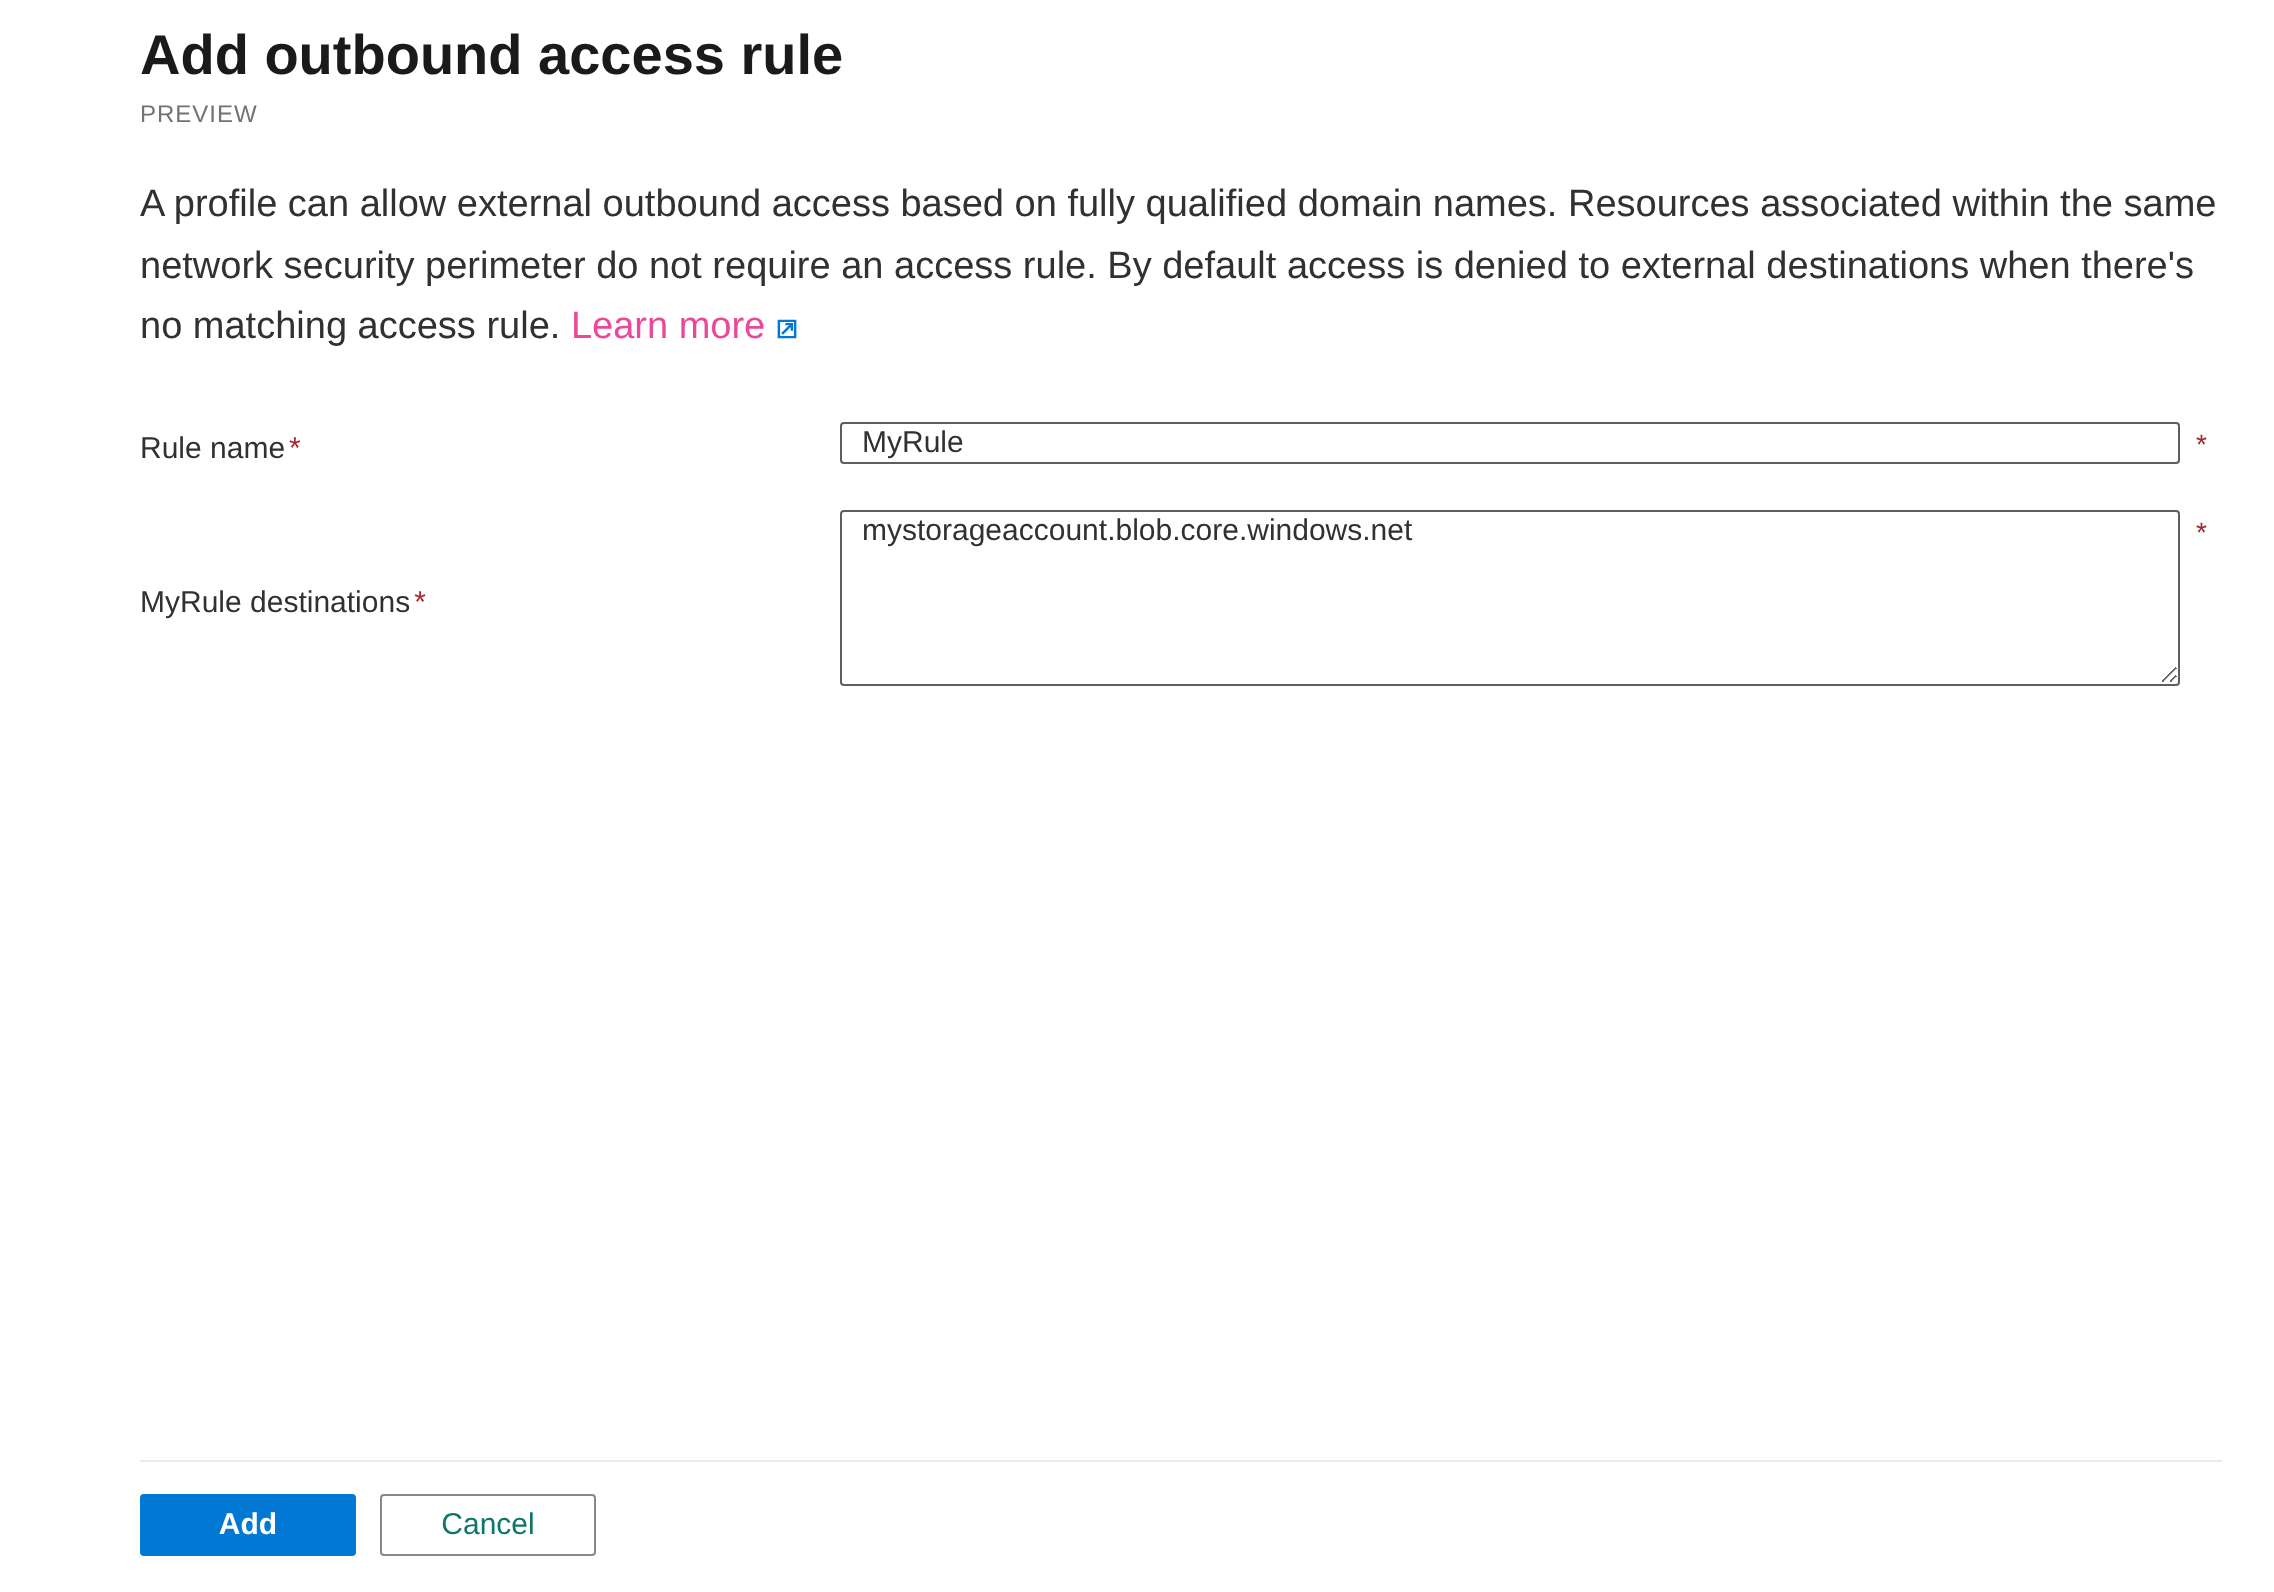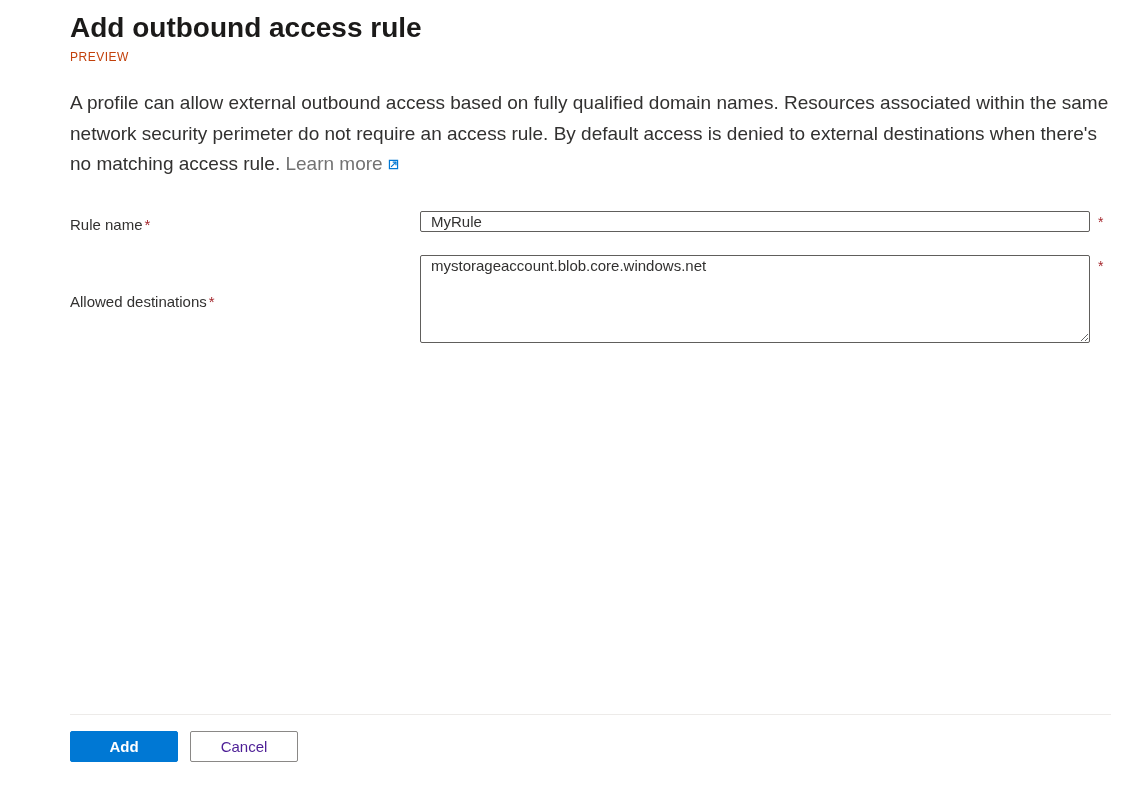--- a/index.html
+++ b/index.html
@@ -34,7 +34,7 @@
     }
     .preview-badge {
       font-size: 12px;
-      color: #c2410c;
+      color: #737373;
       letter-spacing: 0.5px;
       margin-top: 4px;
     }

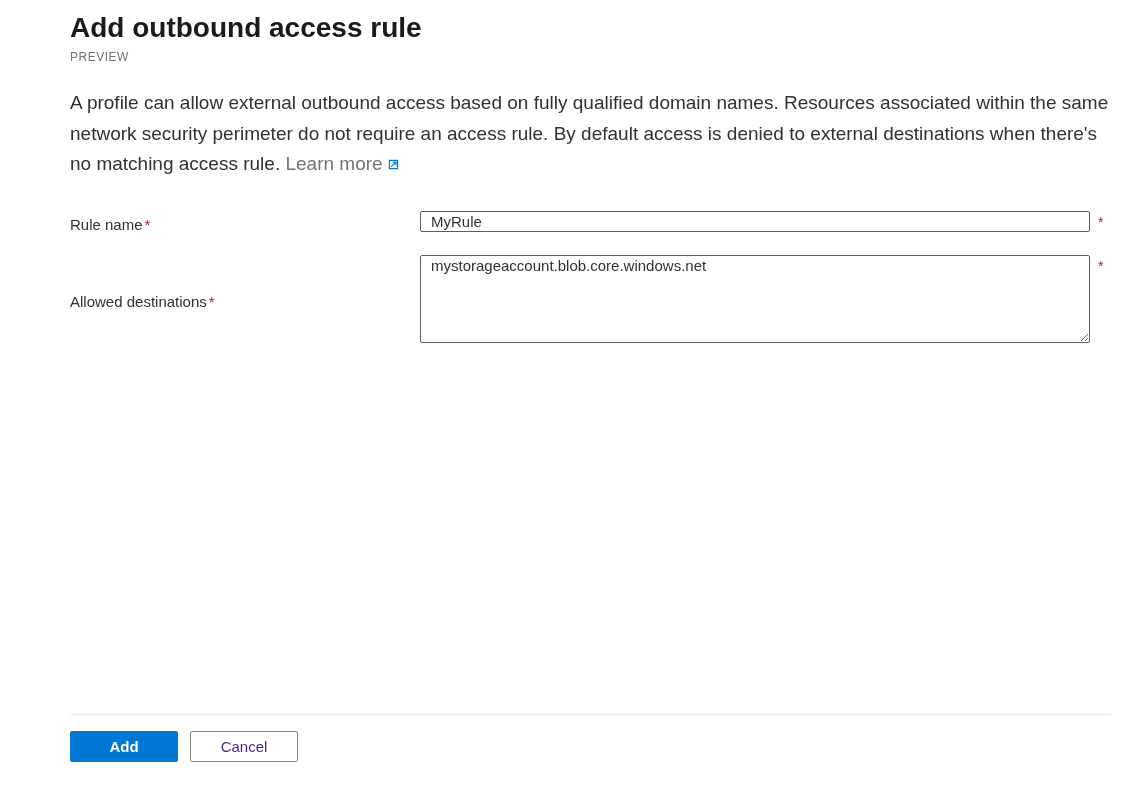--- a/index.html
+++ b/index.html
@@ -46,7 +46,7 @@
       max-width: 1080px;
     }
     .learn-more {
-      color: #737373;
+      color: #ec4899;
       text-decoration: none;
       display: inline-flex;
       align-items: center;

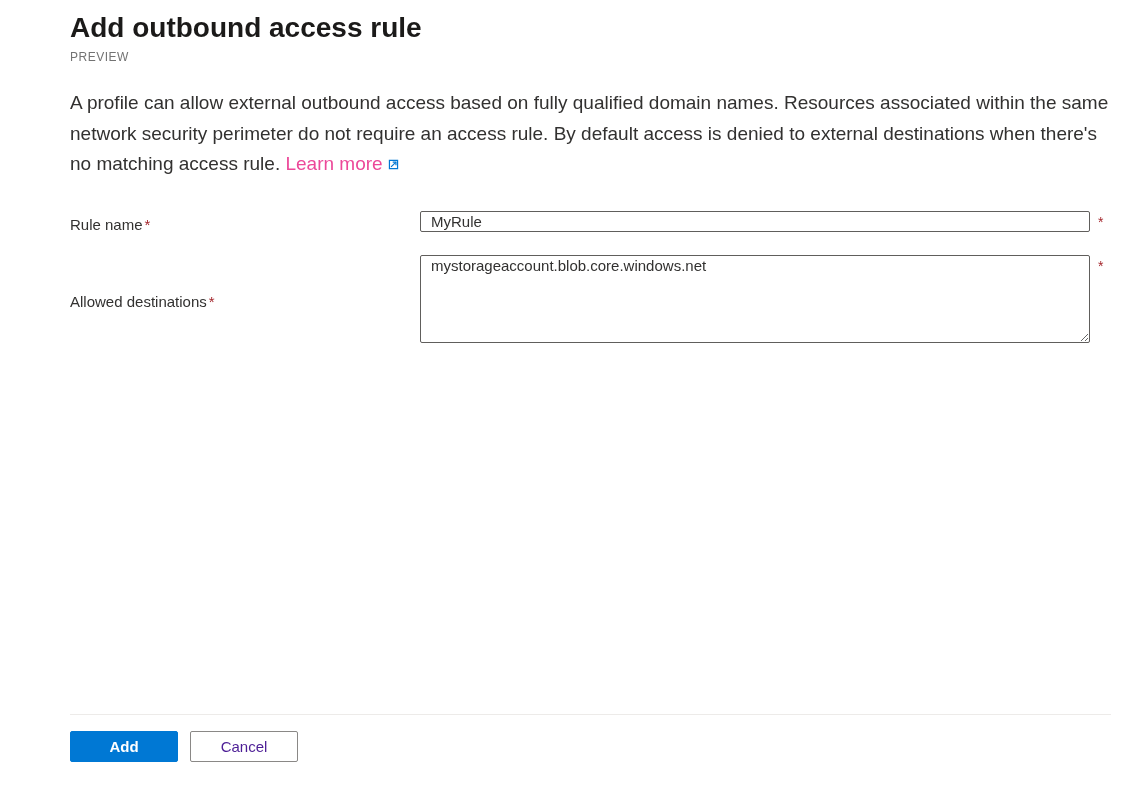--- a/index.html
+++ b/index.html
@@ -190,7 +190,7 @@
 
   <div class="form-row">
     <label class="form-label">
-      <span>Allowed destinations</span><span class="required">*</span>
+      <span>MyRule destinations</span><span class="required">*</span>
     </label>
     <div class="form-control-wrap">
       <textarea class="form-textarea" style="">mystorageaccount.blob.core.windows.net</textarea>

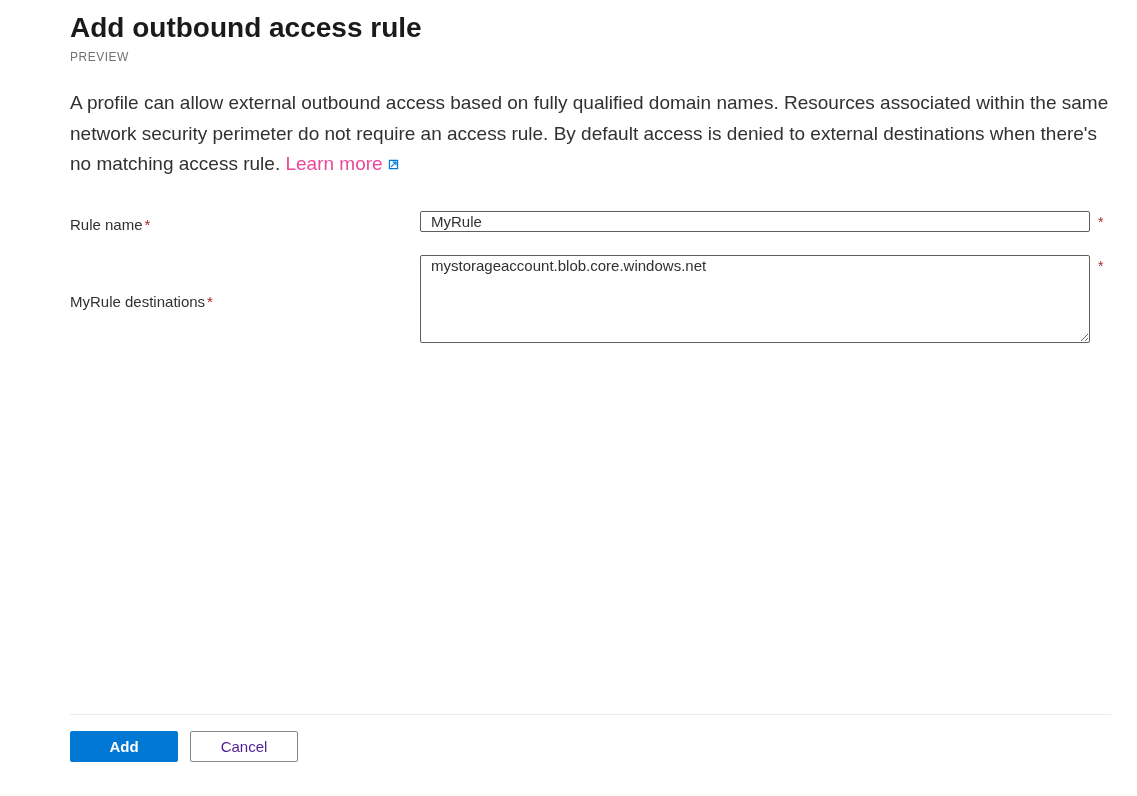--- a/index.html
+++ b/index.html
@@ -131,7 +131,7 @@
     .footer {
       margin-top: auto;
       border-top: 1px solid #edebe9;
-      padding: 16px 0 34px 0;
+      padding: 16px 0 18px 0;
       display: flex;
       gap: 12px;
     }

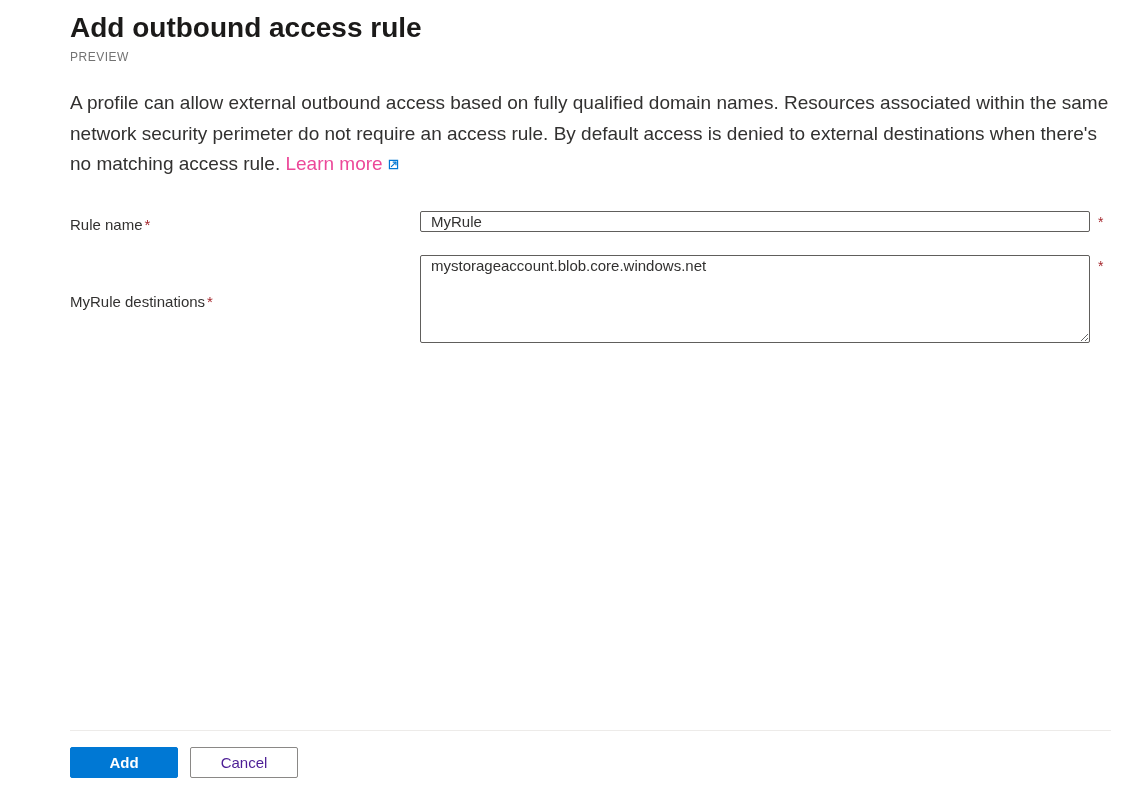--- a/index.html
+++ b/index.html
@@ -152,7 +152,7 @@
     }
     .btn-secondary {
       background: #ffffff;
-      color: #4c1d95;
+      color: #0f766e;
       border: 1px solid #8a8886;
     }
   </style>

